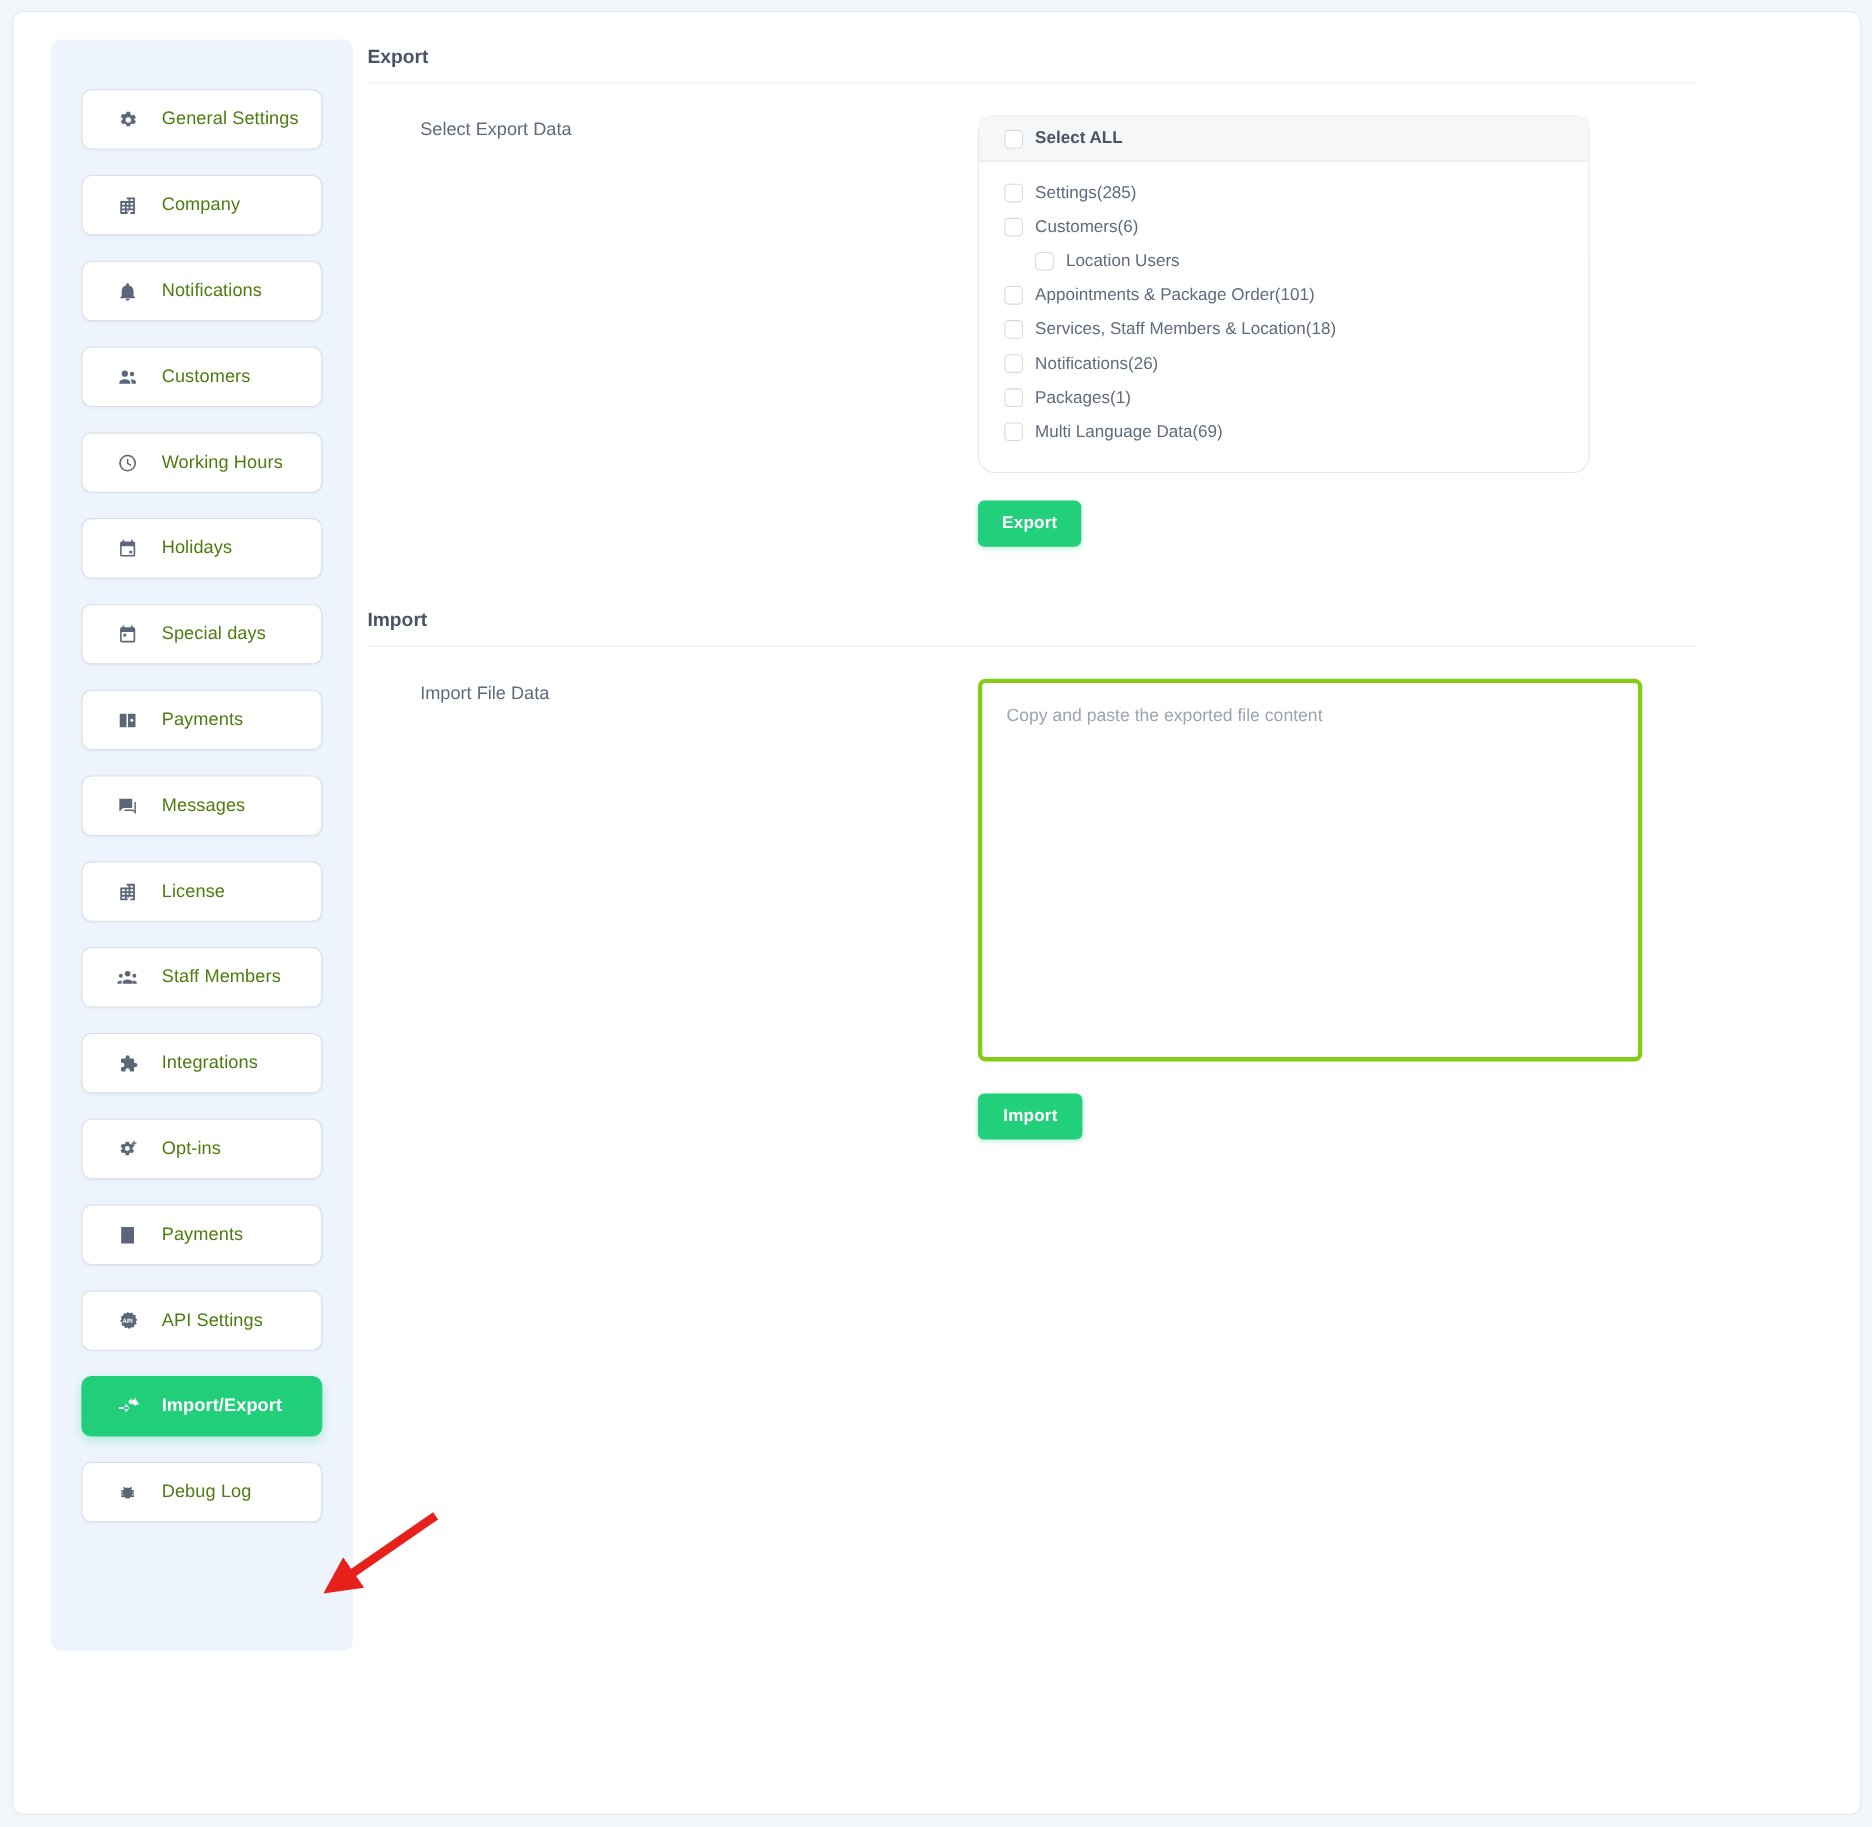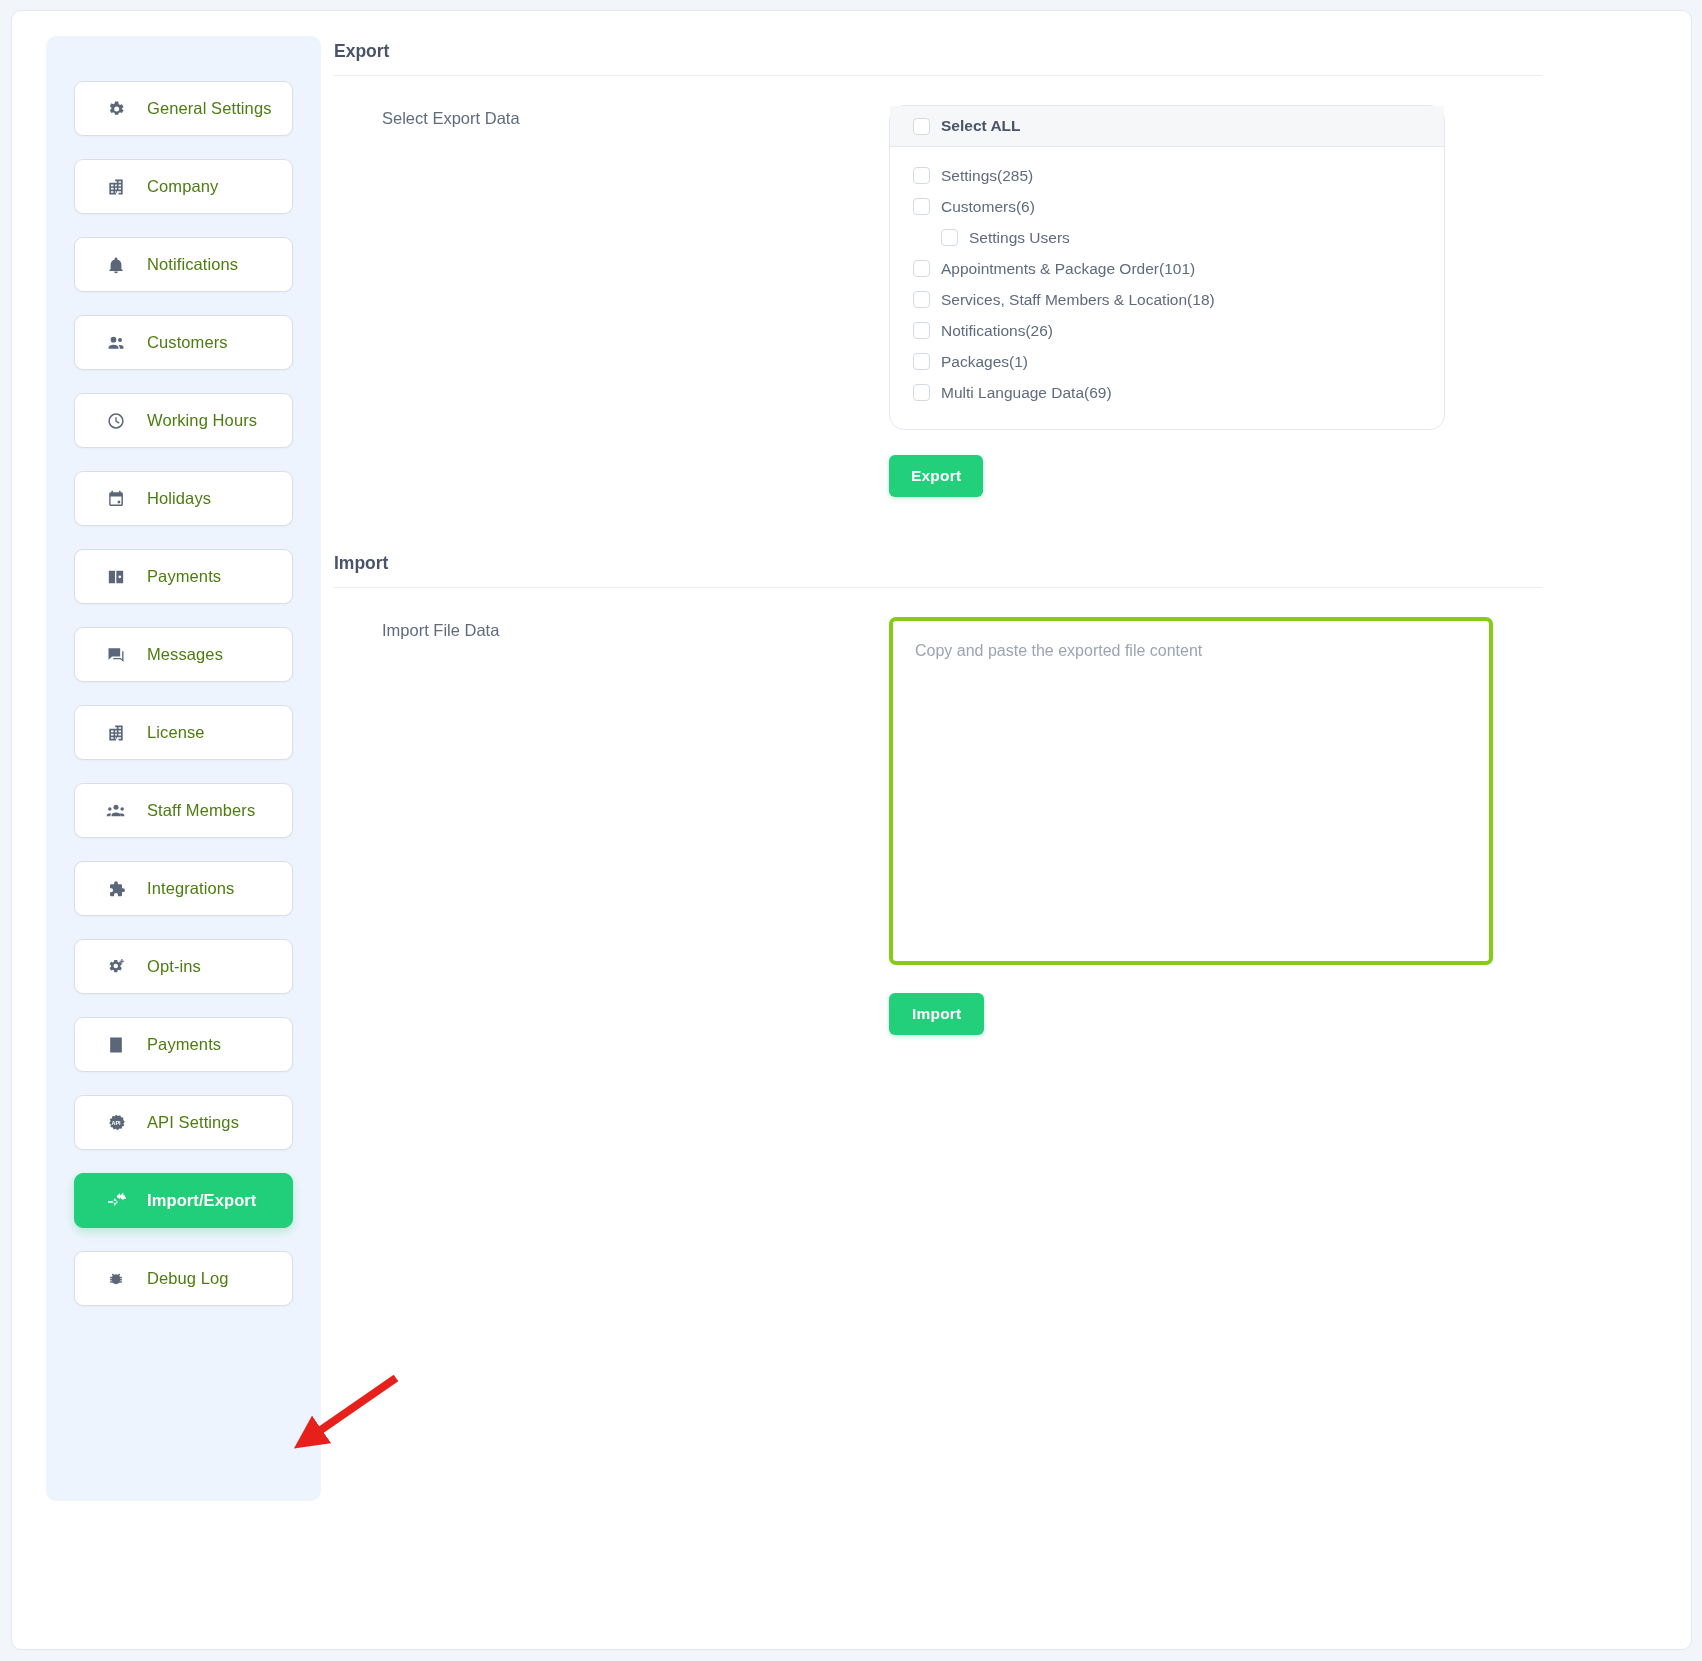--- a/index.html
+++ b/index.html
@@ -365,7 +365,7 @@
                 </div>
                 <div class="cb-row indented">
                   <span class="cb"></span>
-                  <span class="cb-label">Settings Users</span>
+                  <span class="cb-label">Location Users</span>
                 </div>
                 <div class="cb-row">
                   <span class="cb"></span>

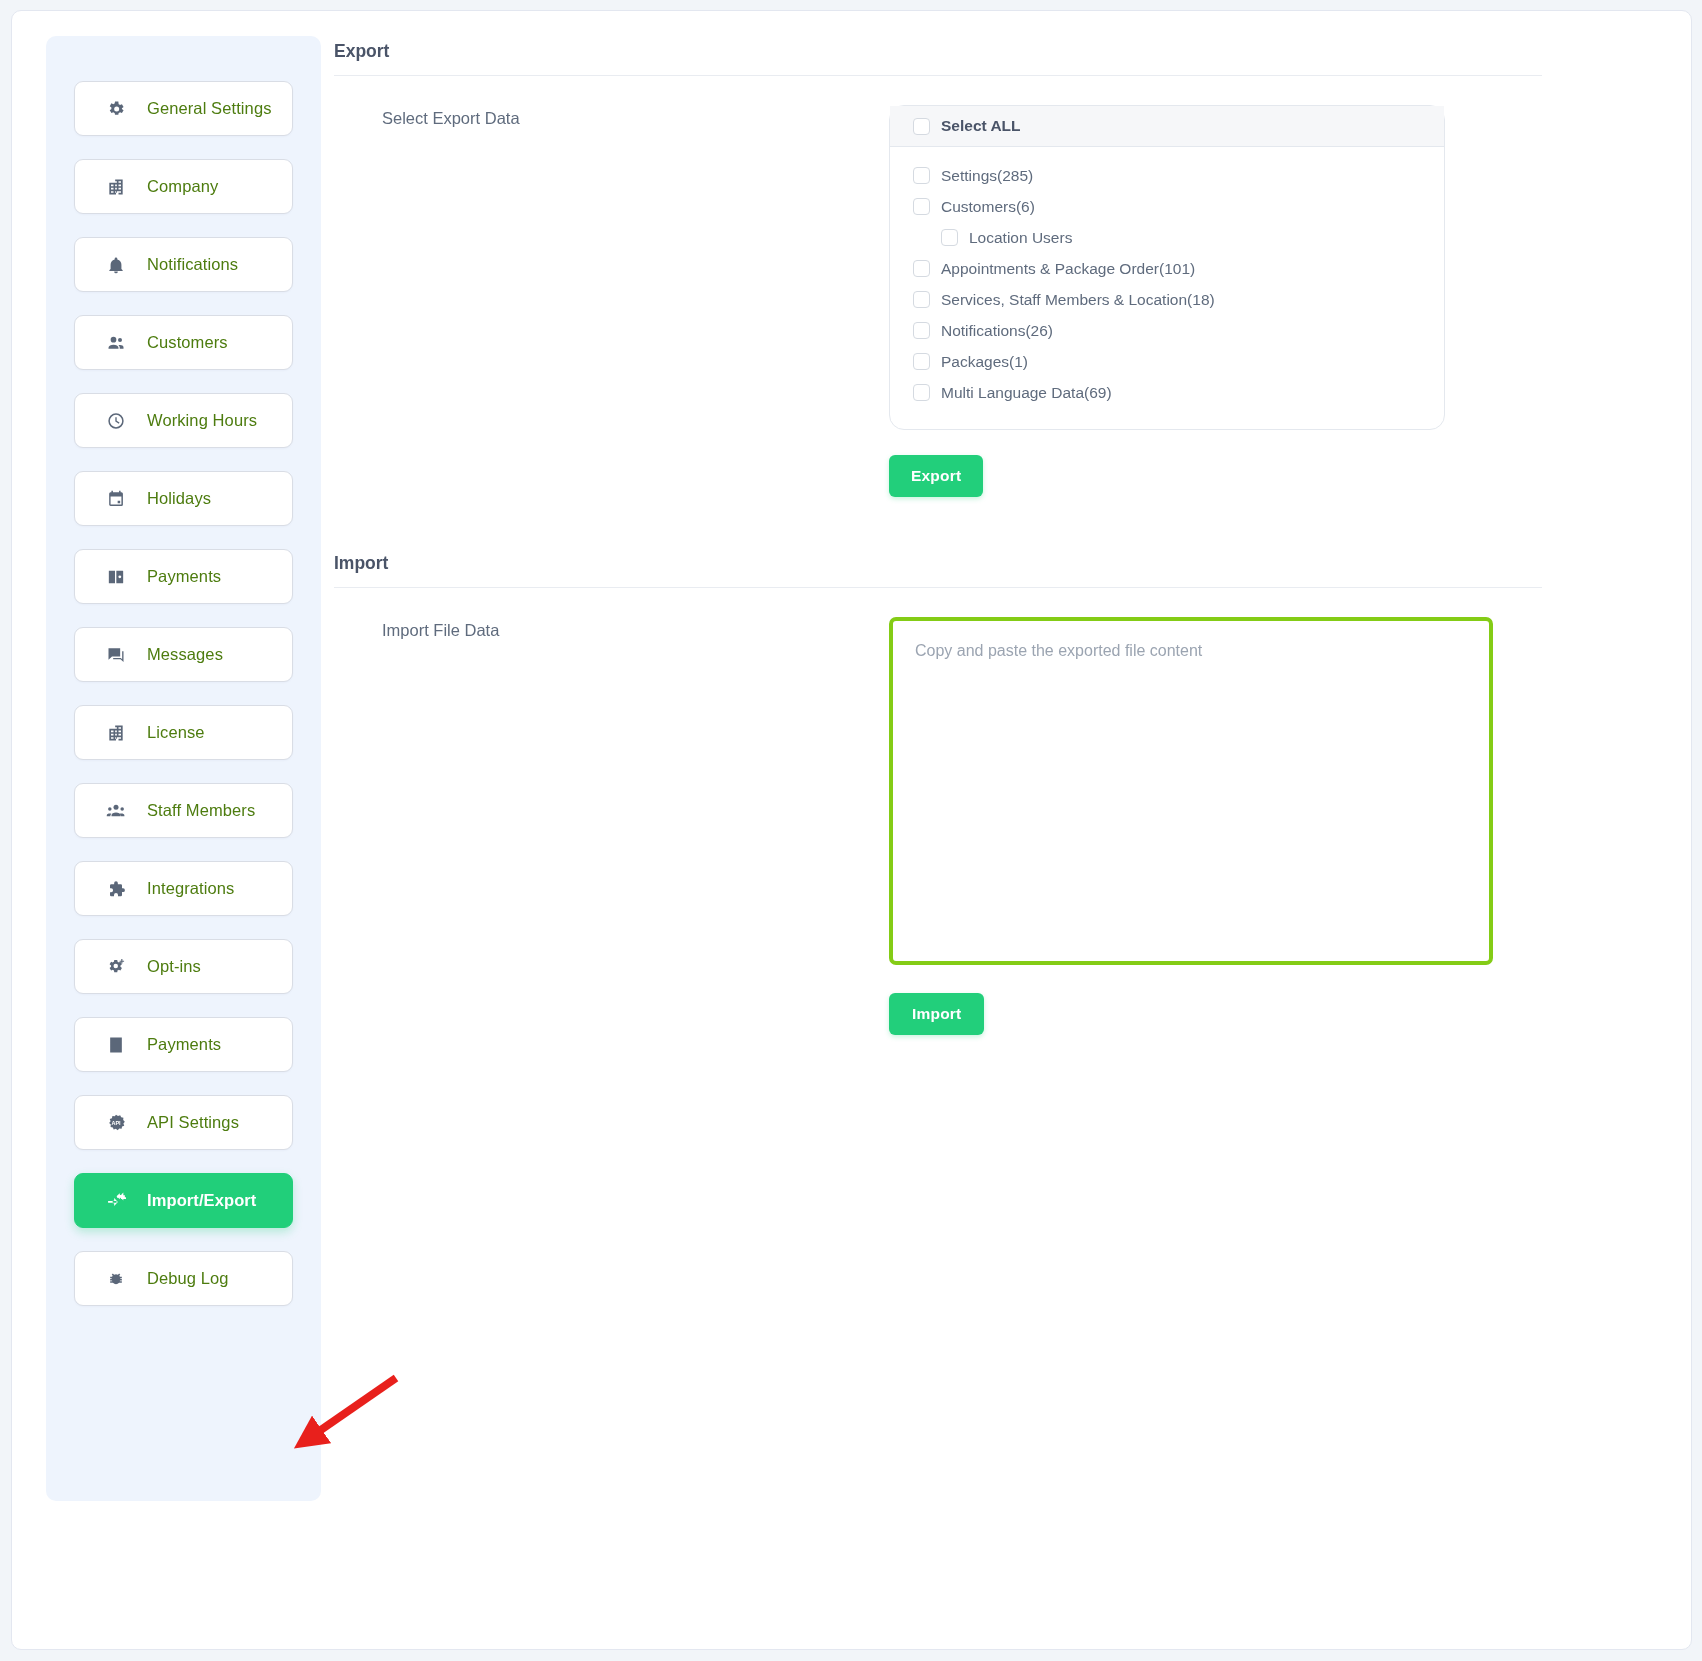--- a/index.html
+++ b/index.html
@@ -251,6 +251,14 @@
         <div class="nav-item">
           <span class="nav-icon">
             <svg viewBox="0 0 24 24">
+              <path d="M18.5 3.8h-1V2h-1.8v1.8H8.3V2H6.5v1.8h-1A1.8 1.8 0 003.8 5.6v13A1.8 1.8 0 005.5 20.4h13a1.8 1.8 0 001.8-1.8v-13a1.8 1.8 0 00-1.8-1.8zm0 14.8h-13V9h13v9.6zM7.4 11h3v3h-3z"></path>
+            </svg>
+          </span>
+          <span class="nav-label">Special days</span>
+        </div>
+        <div class="nav-item">
+          <span class="nav-icon">
+            <svg viewBox="0 0 24 24">
               <path d="M3.4 4.6h7.4v14.8H3.4zM12.4 4.6H20a.6.6 0 01.6.6v13.6a.6.6 0 01-.6.6h-7.6zm4.2 8.9a1.7 1.7 0 100-3.4 1.7 1.7 0 000 3.4z"></path>
             </svg>
           </span>

